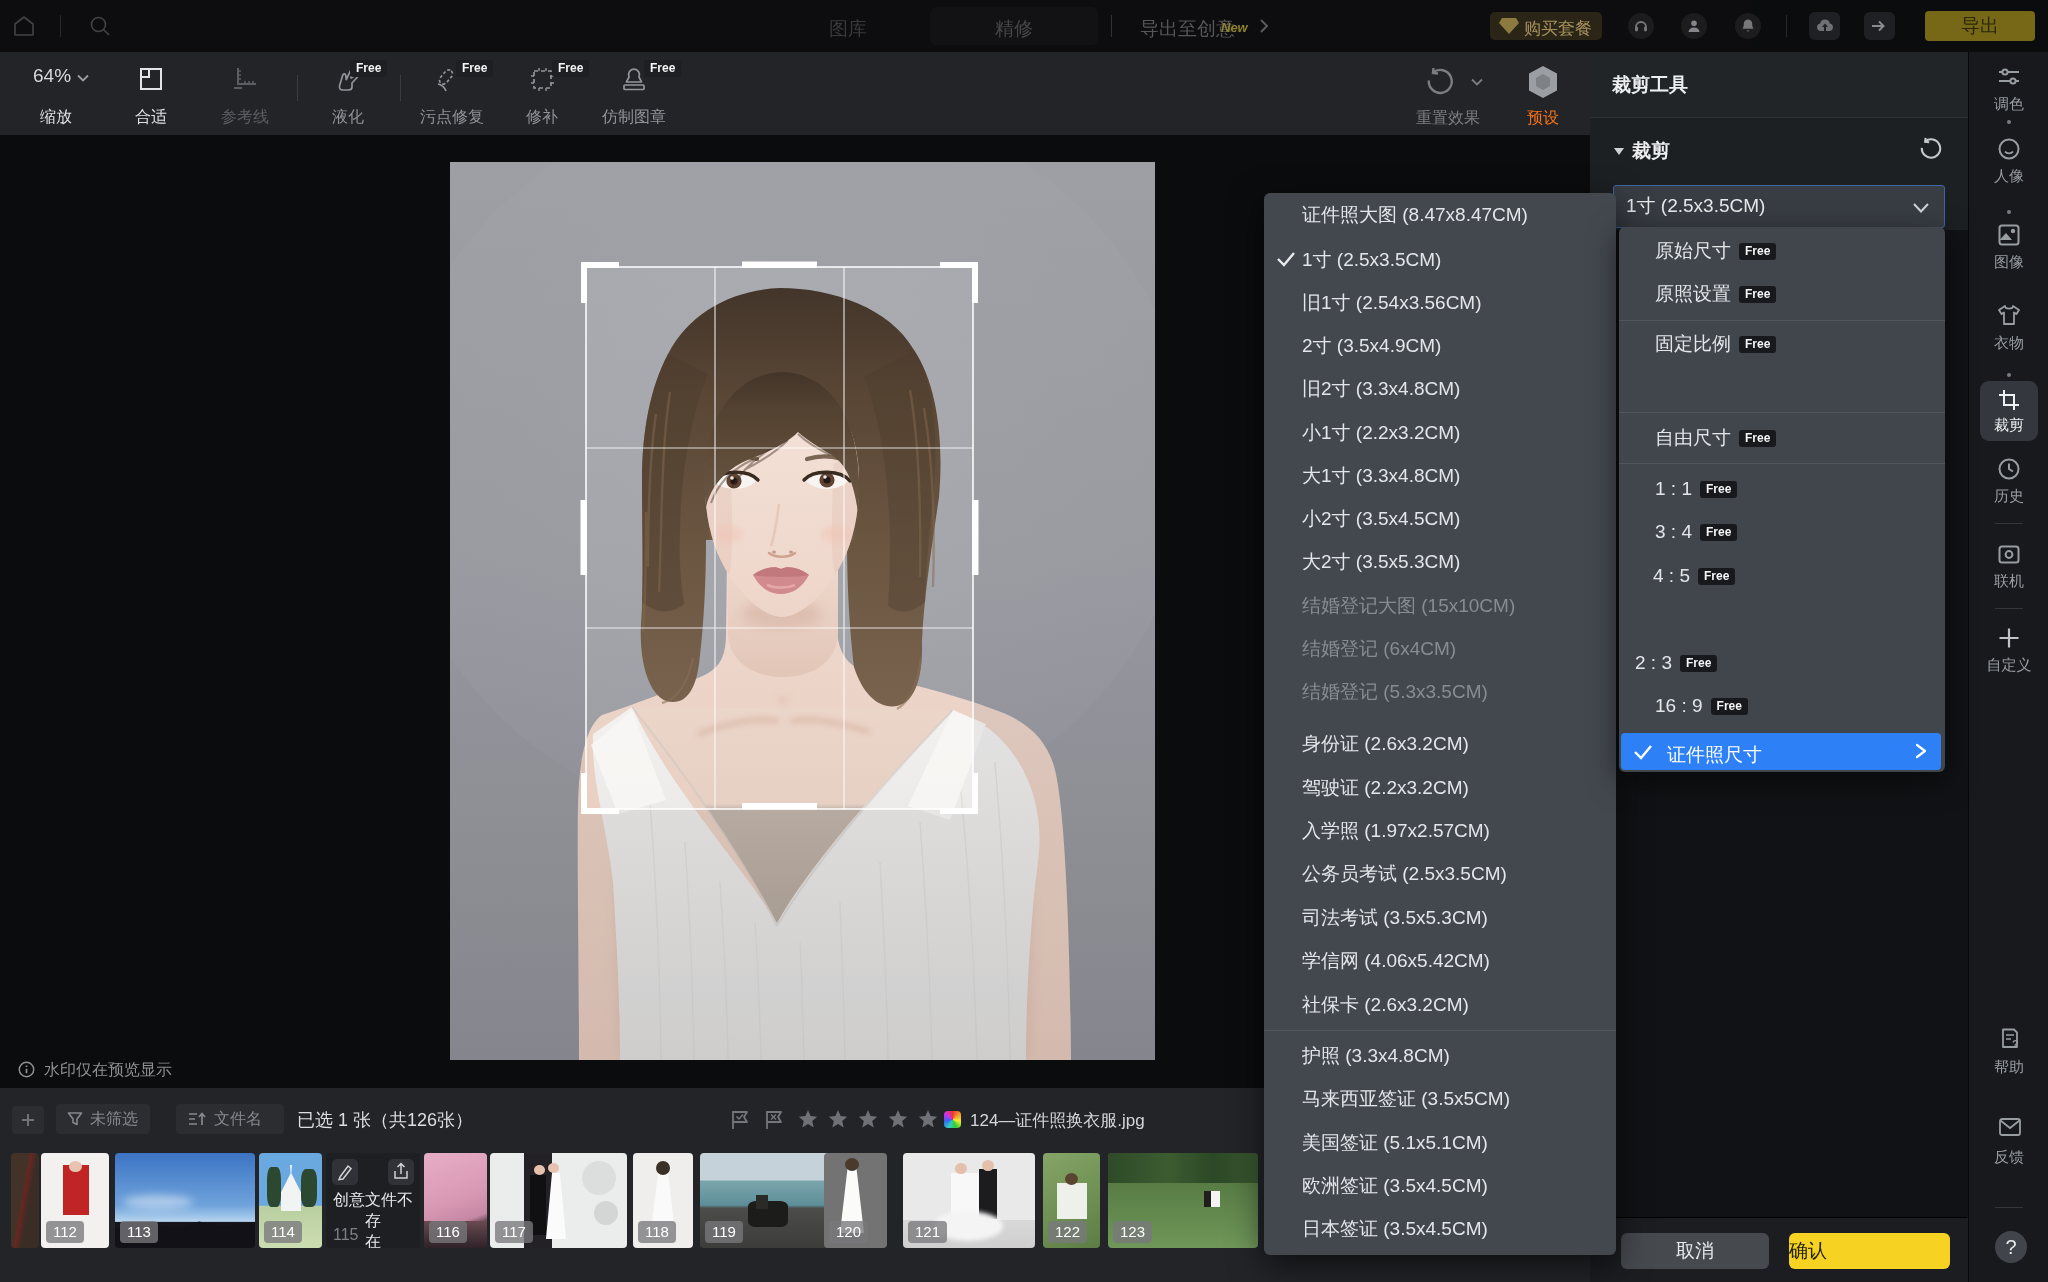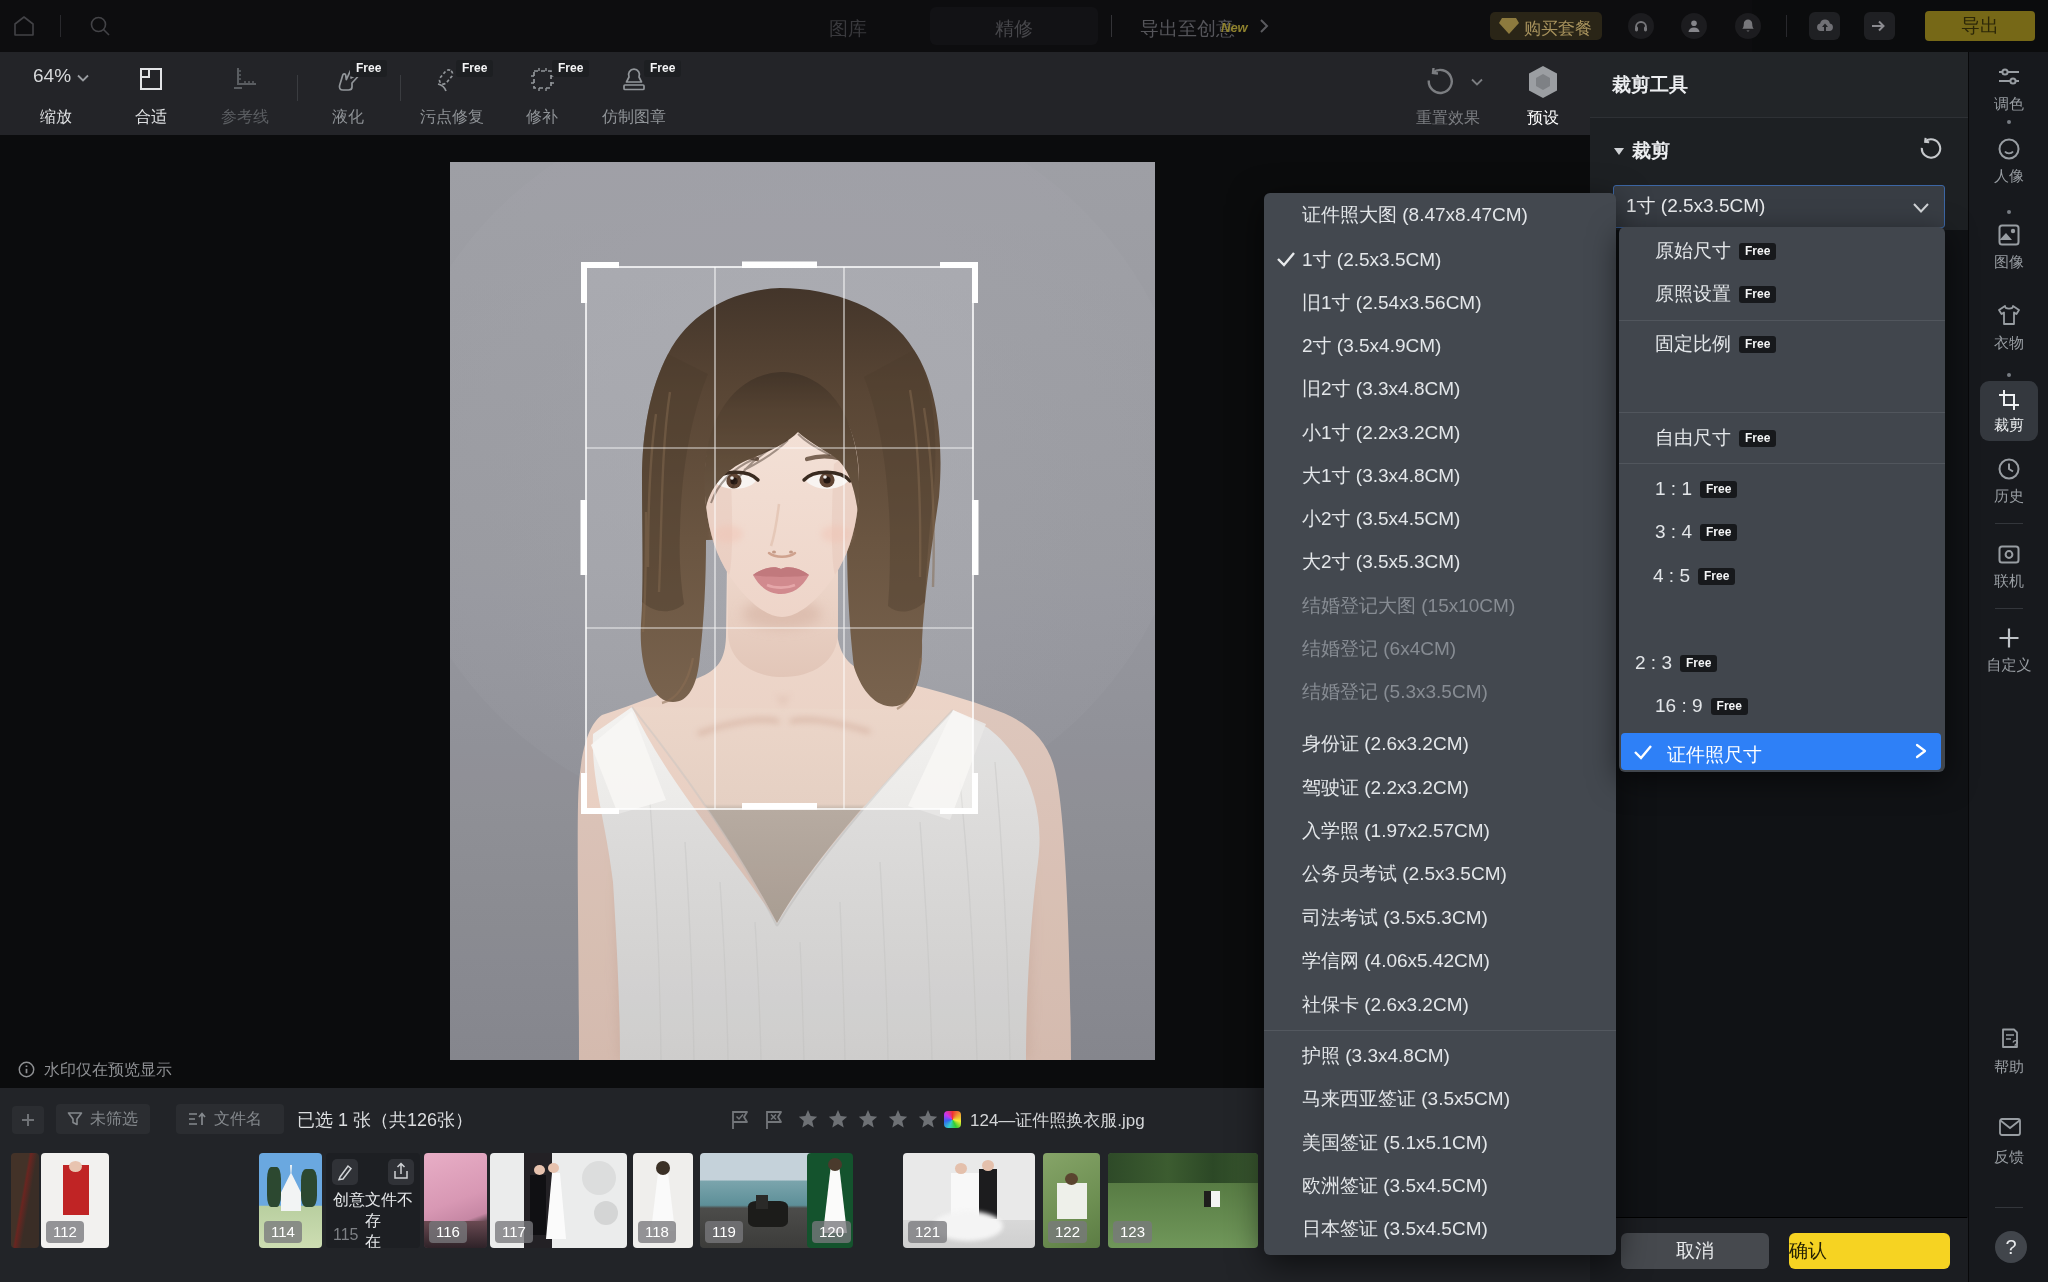--- a/index.html
+++ b/index.html
@@ -150,7 +150,7 @@
         <path d="M16 1 L30 8.5 V25.5 L16 33 L2 25.5 V8.5 Z" fill="#9b9ea2"></path>
         <path d="M16 9 L23 13 V21 L16 25 L9 21 V13 Z" fill="#7e8185"></path>
       </svg>
-<div class="t2lab" style="left:1543px;top:56px;color:#ffffff">预设</div>
+<div class="t2lab" style="left:1543px;top:56px;color:#f97316">预设</div>
 </div>
 <div class="abs" id="canvas">
 <svg class="abs" style="left:450px;top:27px" width="705" height="898" viewBox="0 0 705 898">

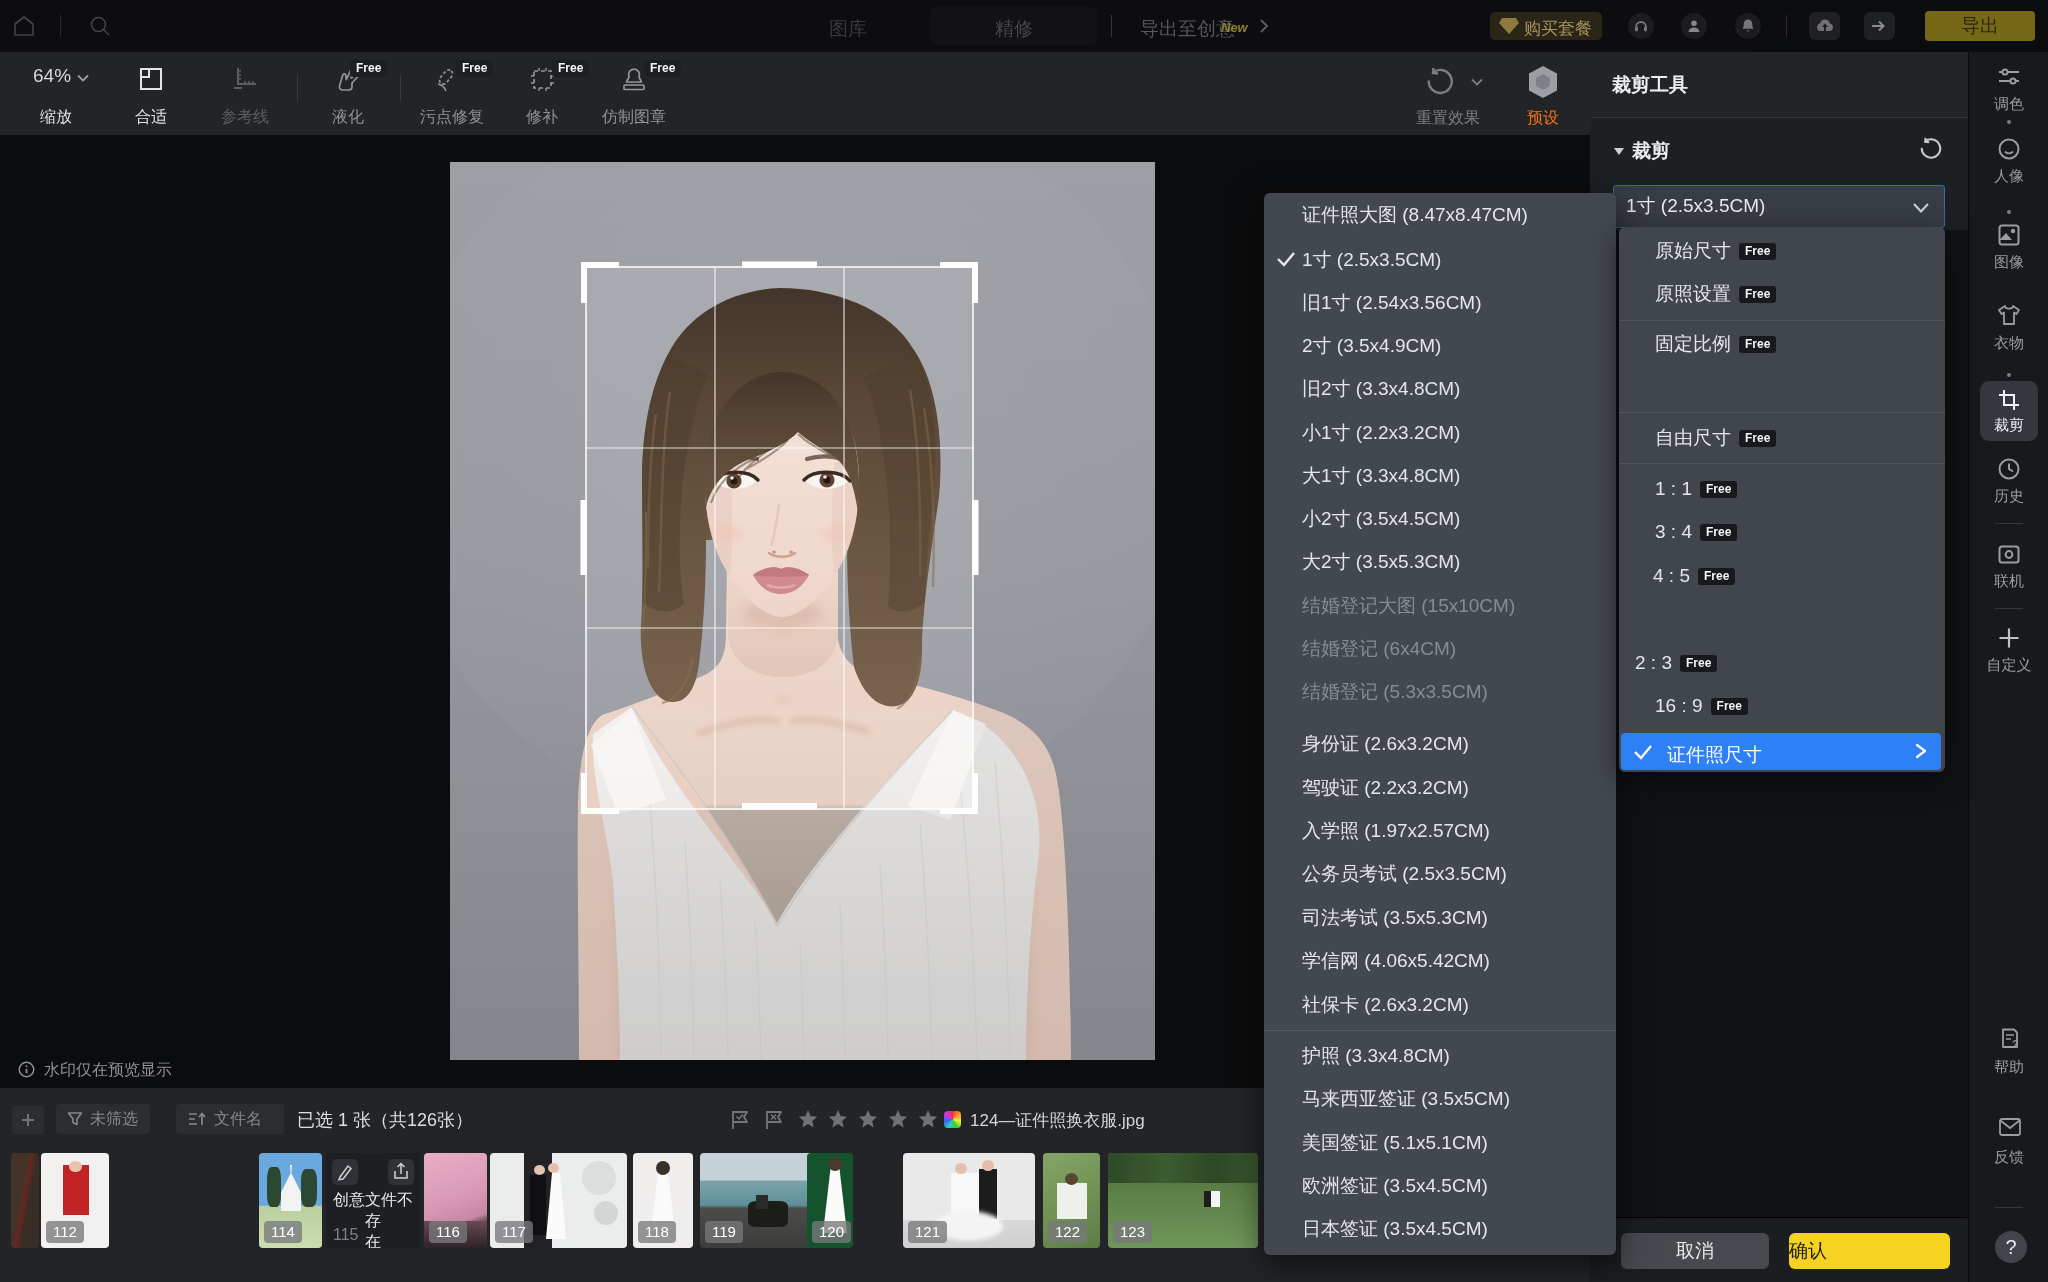--- a/index.html
+++ b/index.html
@@ -312,6 +312,11 @@
       <div class="abs" style="left:28px;top:8px;width:13px;height:11px;border-radius:50%;background:#e8c4b0"></div>
       <div class="tnum">112</div>
     </div>
+<div class="thumb" style="left:115px;width:140px;background:linear-gradient(#3c74c4,#6fa3dc 55%,#b6d4ee 72%,#16141a 73%)">
+      <div class="abs" style="left:0;top:62px;width:140px;height:33px;background:#131118;clip-path:polygon(0 40%,30% 30%,45% 38%,60% 20%,75% 32%,100% 25%,100% 100%,0 100%)"></div>
+      <div class="abs" style="left:8px;top:42px;width:70px;height:14px;background:rgba(255,255,255,.45);border-radius:50%;filter:blur(4px)"></div>
+      <div class="tnum">113</div>
+    </div>
 <div class="thumb" style="left:259px;width:63px;background:linear-gradient(#6aa8e0 55%,#b9cfa0 56%,#cdddb2)">
       <div class="abs" style="left:8px;top:14px;width:14px;height:40px;background:#2c4830;border-radius:30%"></div>
       <div class="abs" style="left:42px;top:16px;width:16px;height:38px;background:#2c4830;border-radius:30%"></div>

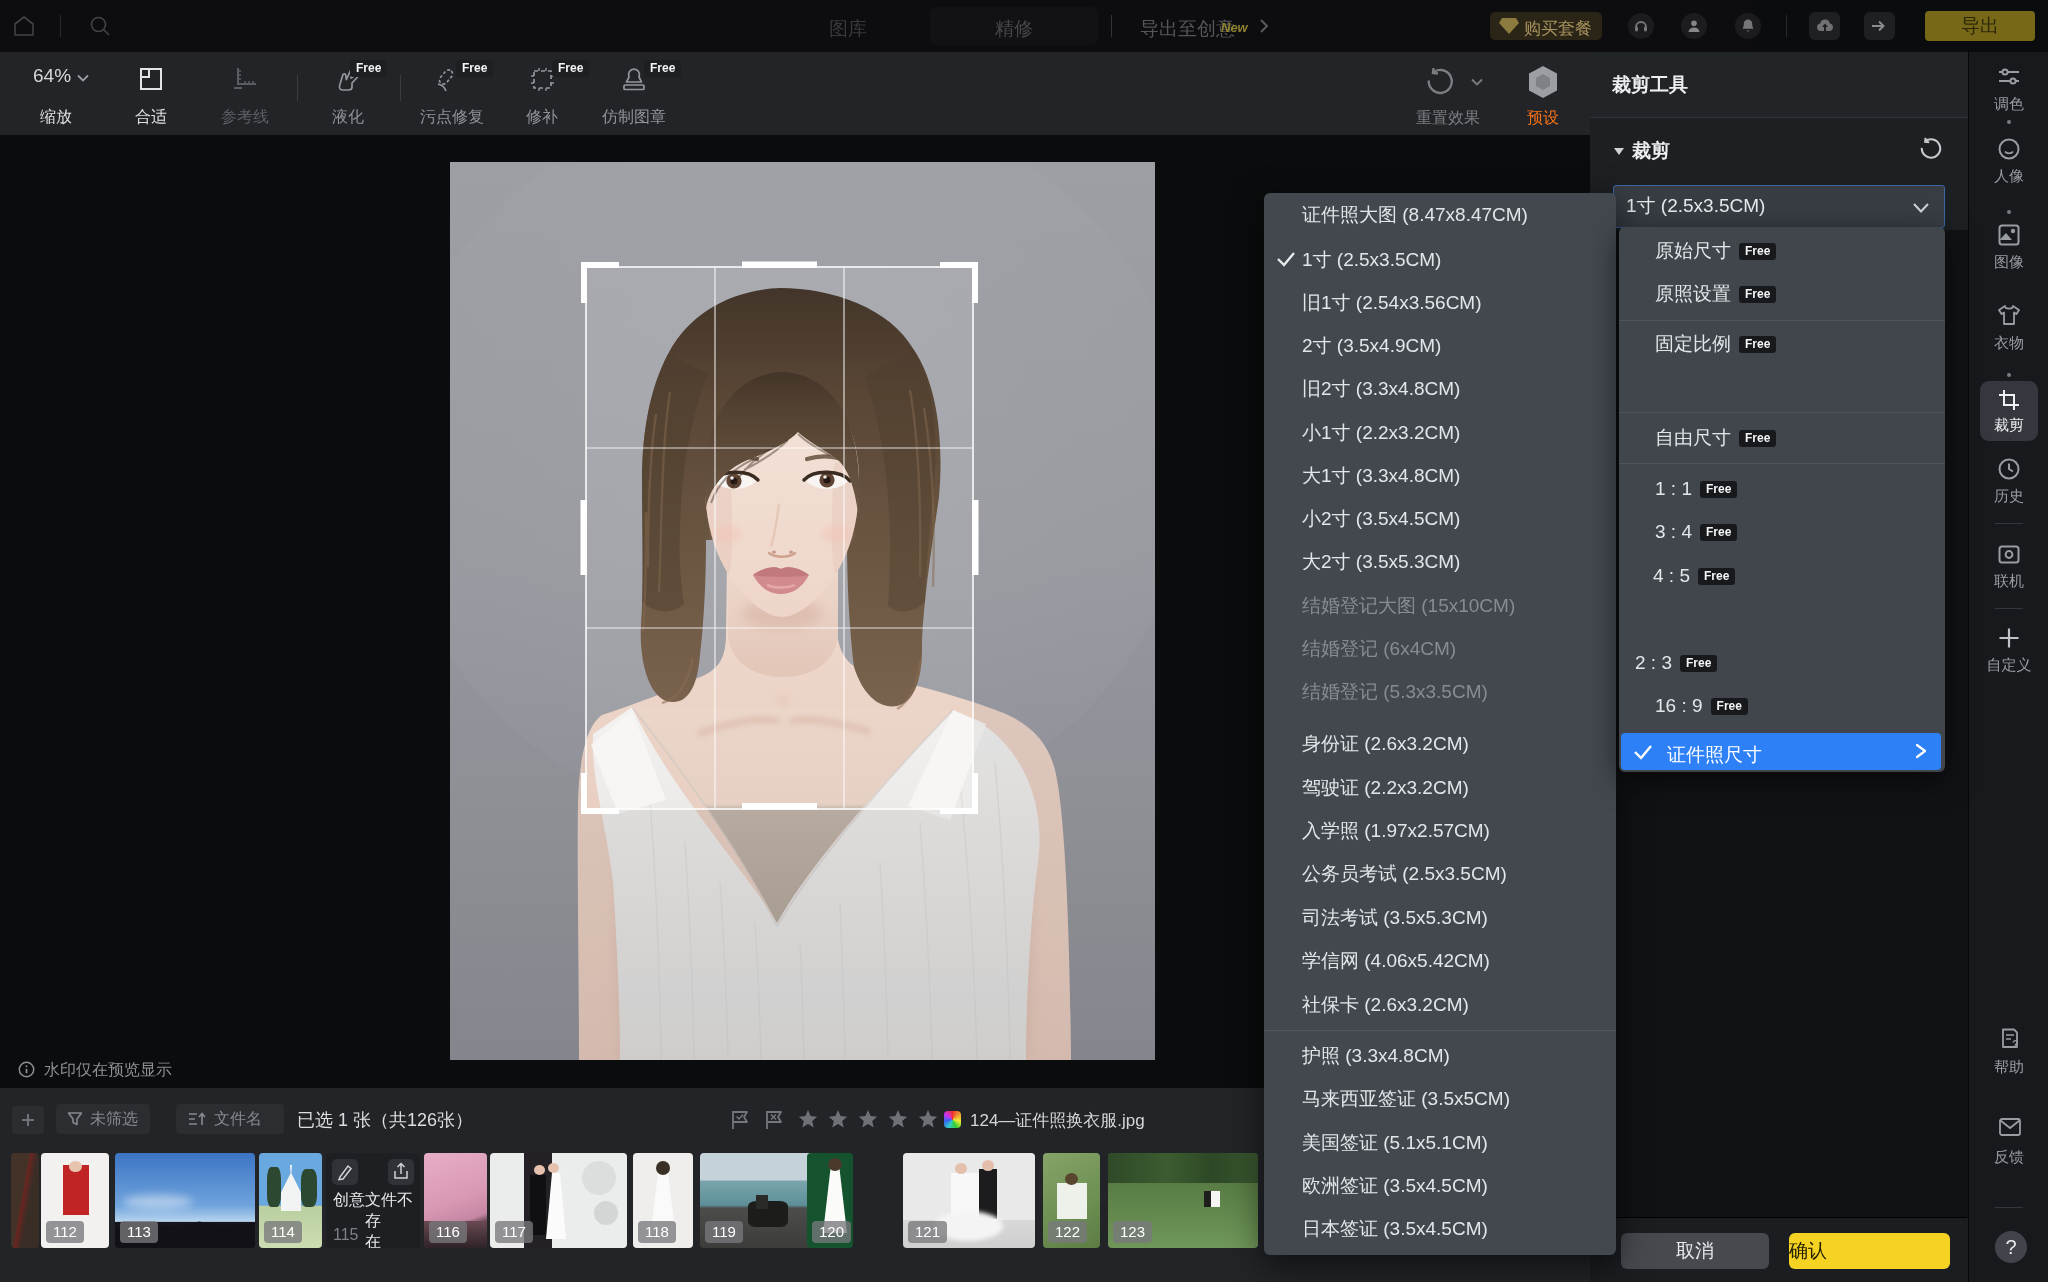--- a/index.html
+++ b/index.html
@@ -357,7 +357,7 @@
       <div class="abs" style="left:56px;top:42px;width:12px;height:14px;background:#2a2a28;border-radius:50%_50%_0_0"></div>
       <div class="tnum">119</div>
     </div>
-<div class="thumb" style="left:807px;width:46px;background:#14532d">
+<div class="thumb" style="left:824px;width:63px;background:#737373">
       <div class="abs" style="left:16px;top:14px;width:24px;height:66px;background:#fbfbfa;clip-path:polygon(32% 0,68% 0,100% 100%,0 100%)"></div>
       <div class="abs" style="left:21px;top:5px;width:14px;height:13px;border-radius:50%;background:#4a3a2c"></div>
       <div class="tnum">120</div>

